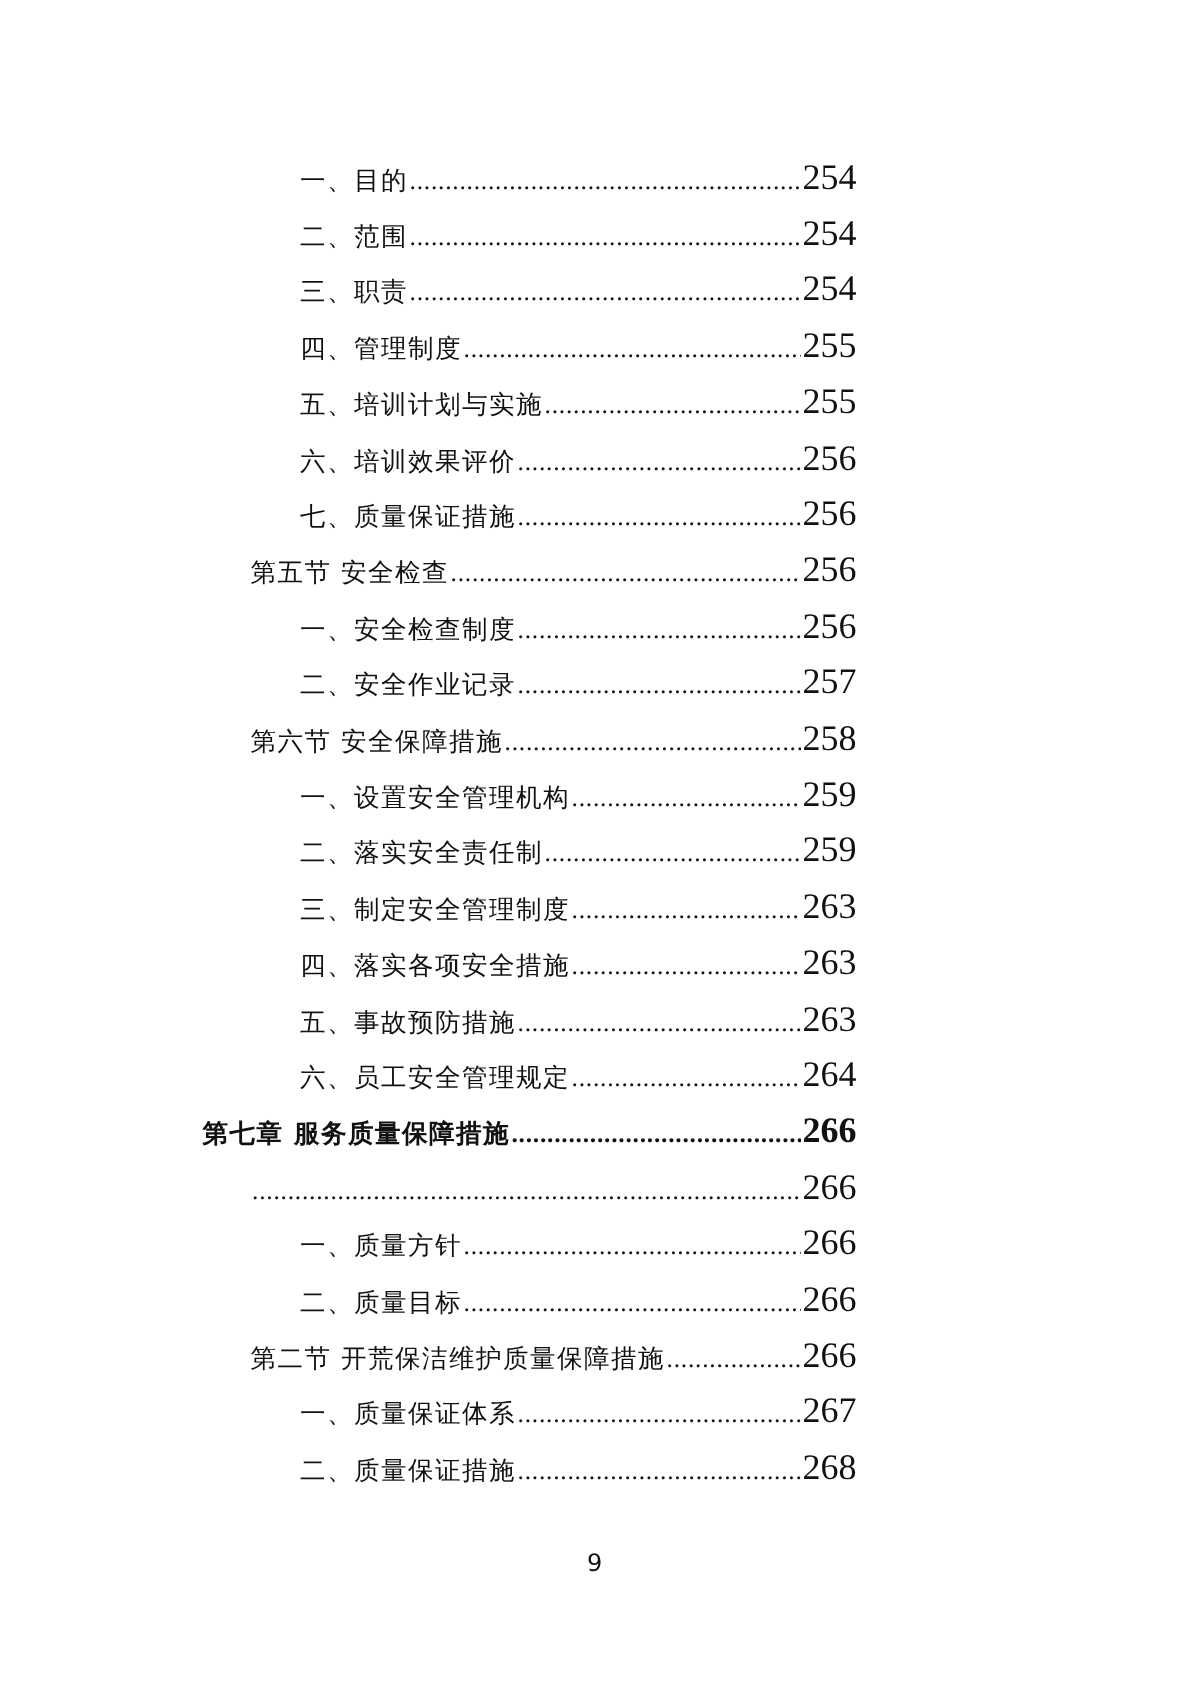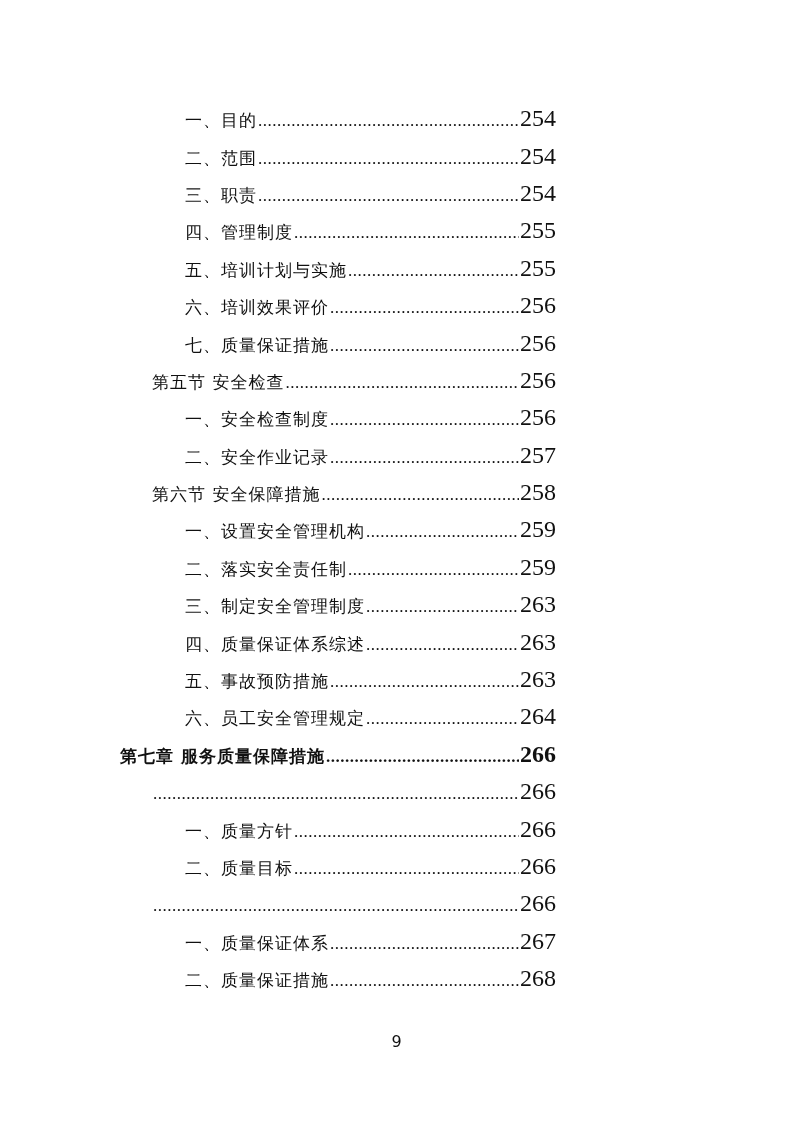--- a/index.html
+++ b/index.html
@@ -5,7 +5,7 @@
   html, body { margin: 0; padding: 0; background: #ffffff; }
   body { width: 793px; height: 1122px; position: relative; overflow: hidden;
          font-family: "DejaVu Serif", "Liberation Serif", serif; color: #111; }
-  .toc { position: absolute; left: 0; top: 101px; width: 676px; }
+  .toc { position: absolute; left: 15px; top: 101px; width: 676px; }
   .row { position: relative; height: 37.4px; display: flex; align-items: center;
          font-size: 17px; line-height: 20px; }
   .row .inner { position: absolute; right: 120px; display: flex; align-items: baseline; }

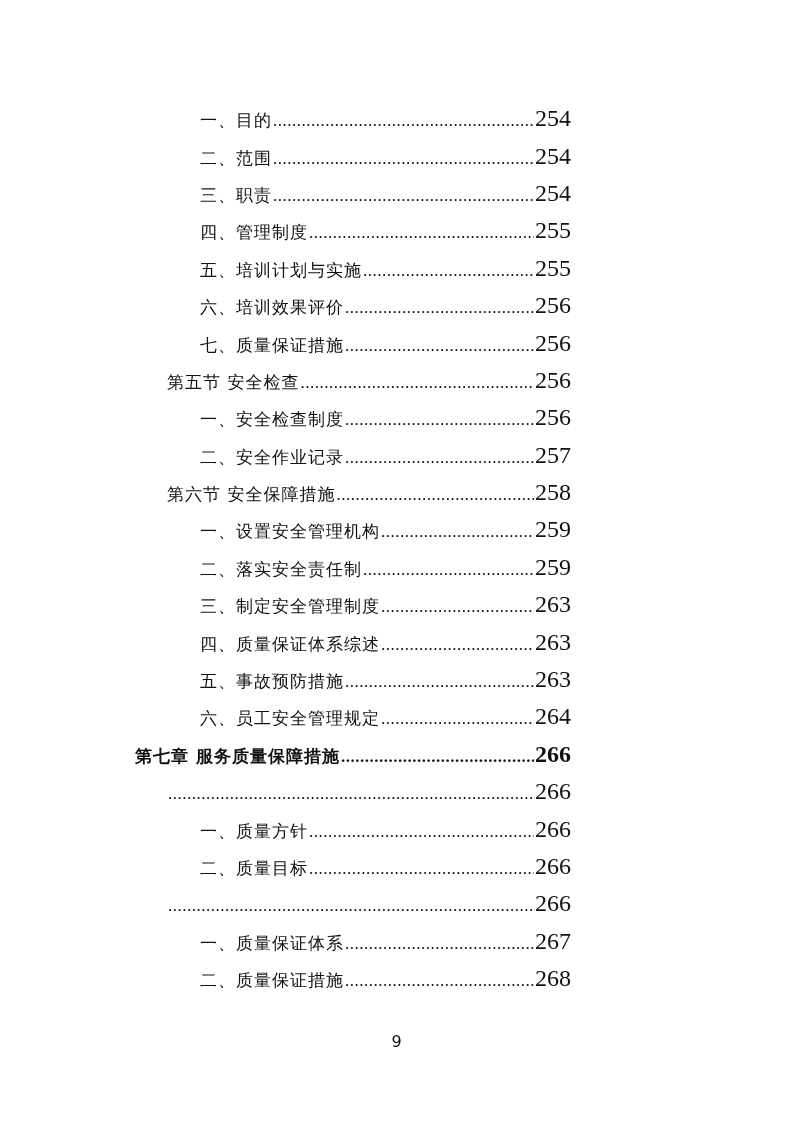--- a/index.html
+++ b/index.html
@@ -125,7 +125,7 @@
     </div>
   <div class="row lv2">
       <div class="inner">
-        <span class="title">四、质量保证体系综述</span>
+        <span class="title">四、落实各项安全措施</span>
         <span class="leader"></span>
         <span class="page">263</span>
       </div>

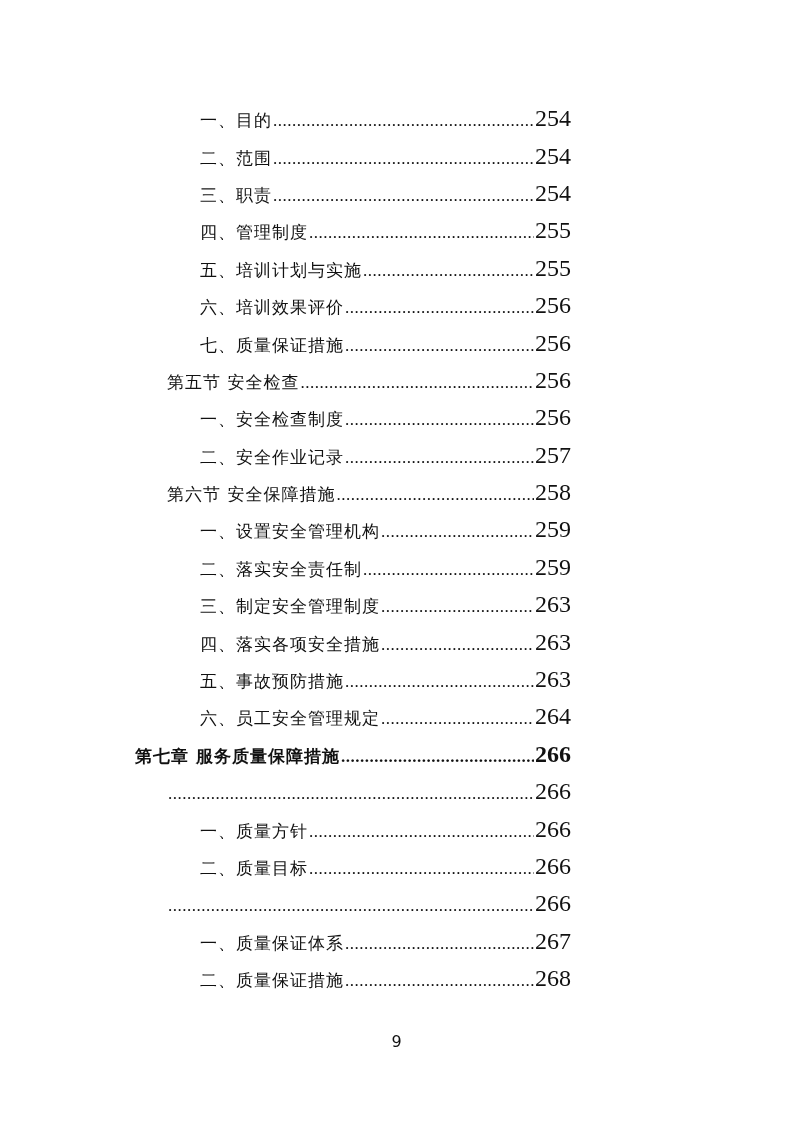--- a/index.html
+++ b/index.html
@@ -173,6 +173,7 @@
     </div>
   <div class="row lv1">
       <div class="inner">
+        <span class="title">第二节  开荒保洁维护质量保障措施</span>
         <span class="leader"></span>
         <span class="page">266</span>
       </div>

